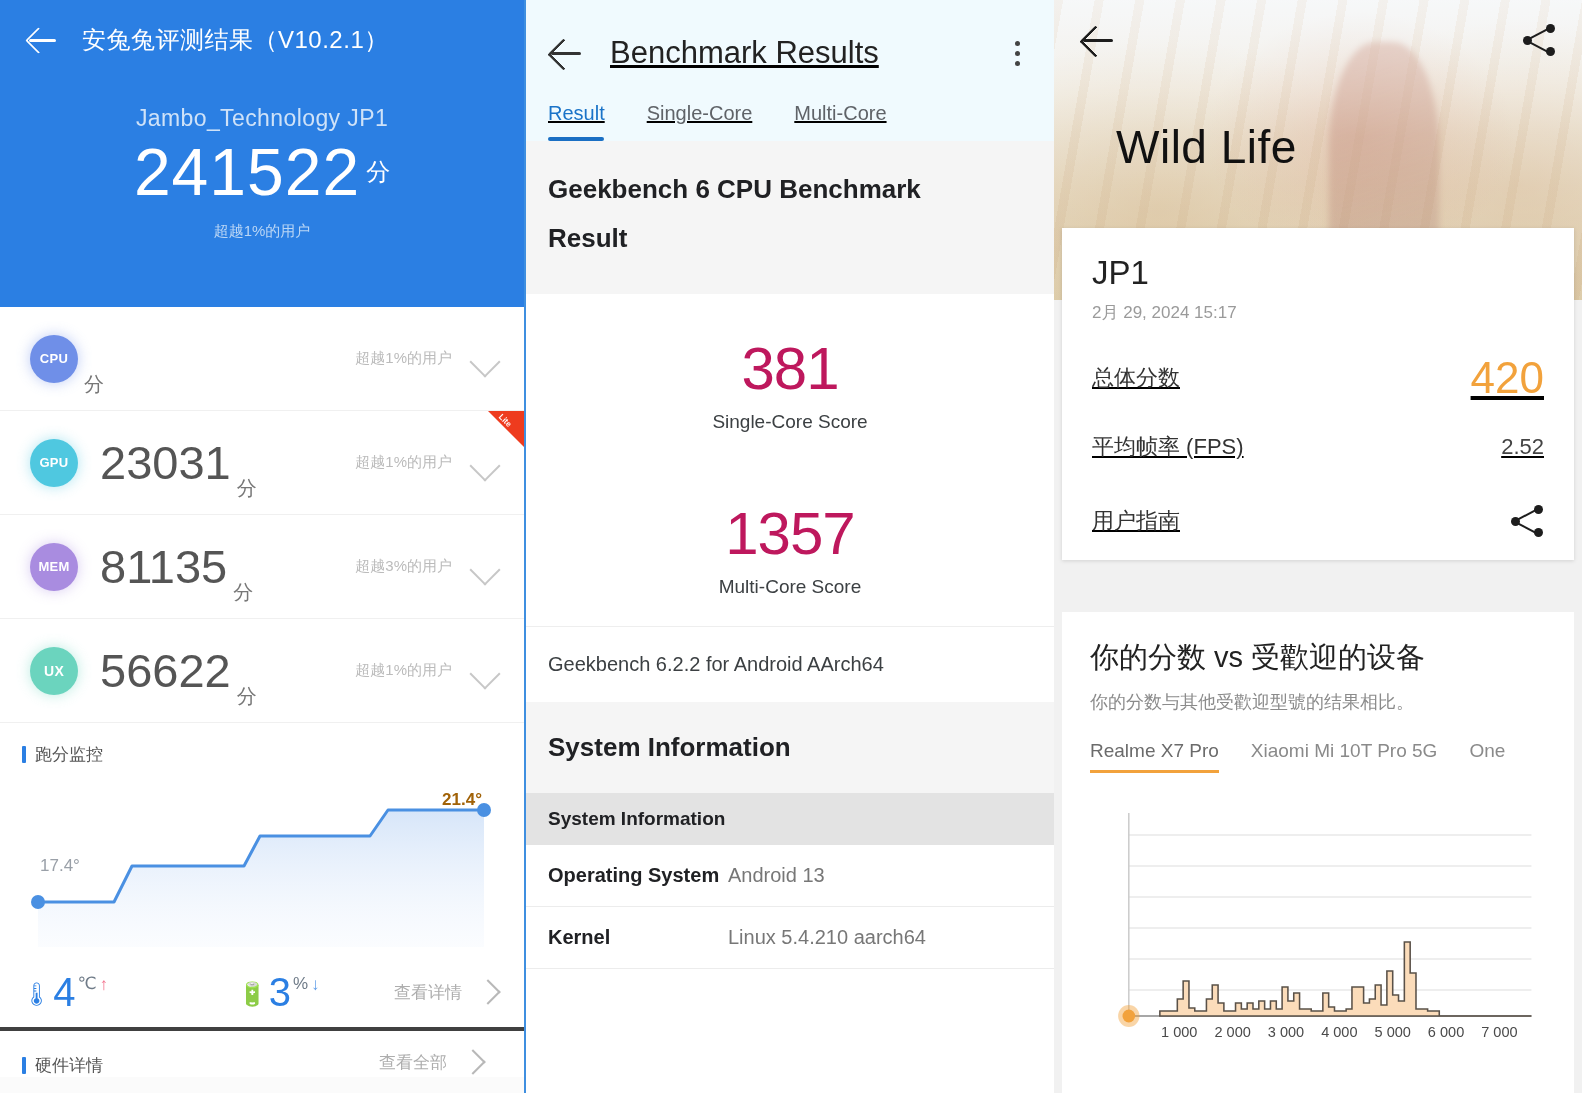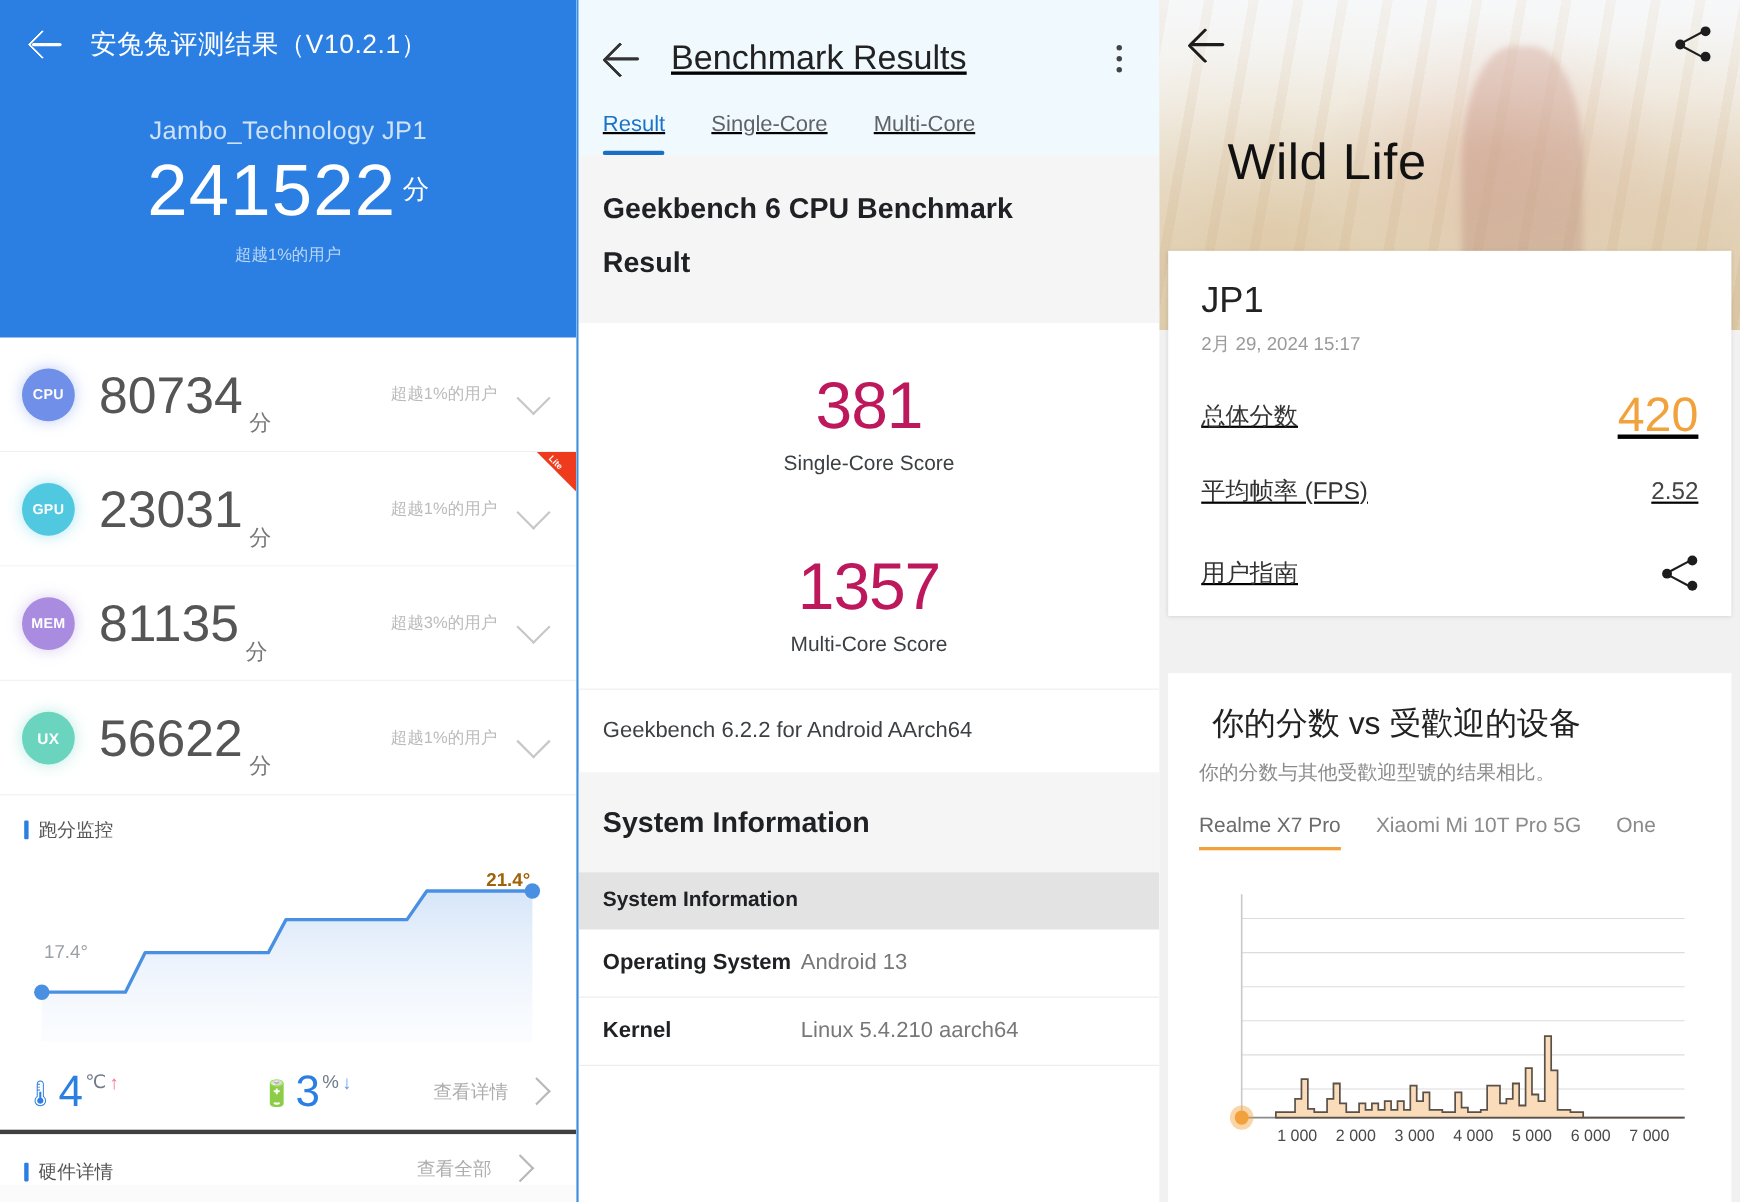--- a/index.html
+++ b/index.html
@@ -33,7 +33,7 @@
   .au-sub { text-align: center; color: #bad6f5; font-size: 15px; margin-top: 12px; }
 
   .au-rows { background: #fff; }
-  .au-row { position: relative; display: flex; align-items: center; height: 104px; padding: 0 18px 0 20px; border-bottom: 1px solid #f0f0f0; background: #fff; }
+  .au-row { position: relative; display: flex; align-items: center; height: 104px; padding: 0 18px 0 30px; border-bottom: 1px solid #f0f0f0; background: #fff; }
   .au-badge { width: 48px; height: 48px; border-radius: 50%; display: flex; align-items: center; justify-content: center;
     color: #fff; font-size: 13px; font-weight: bold; flex: none; letter-spacing: .3px; }
   .au-badge.cpu { background: #6F8FE8; box-shadow: 0 0 14px rgba(111,143,232,.45); }

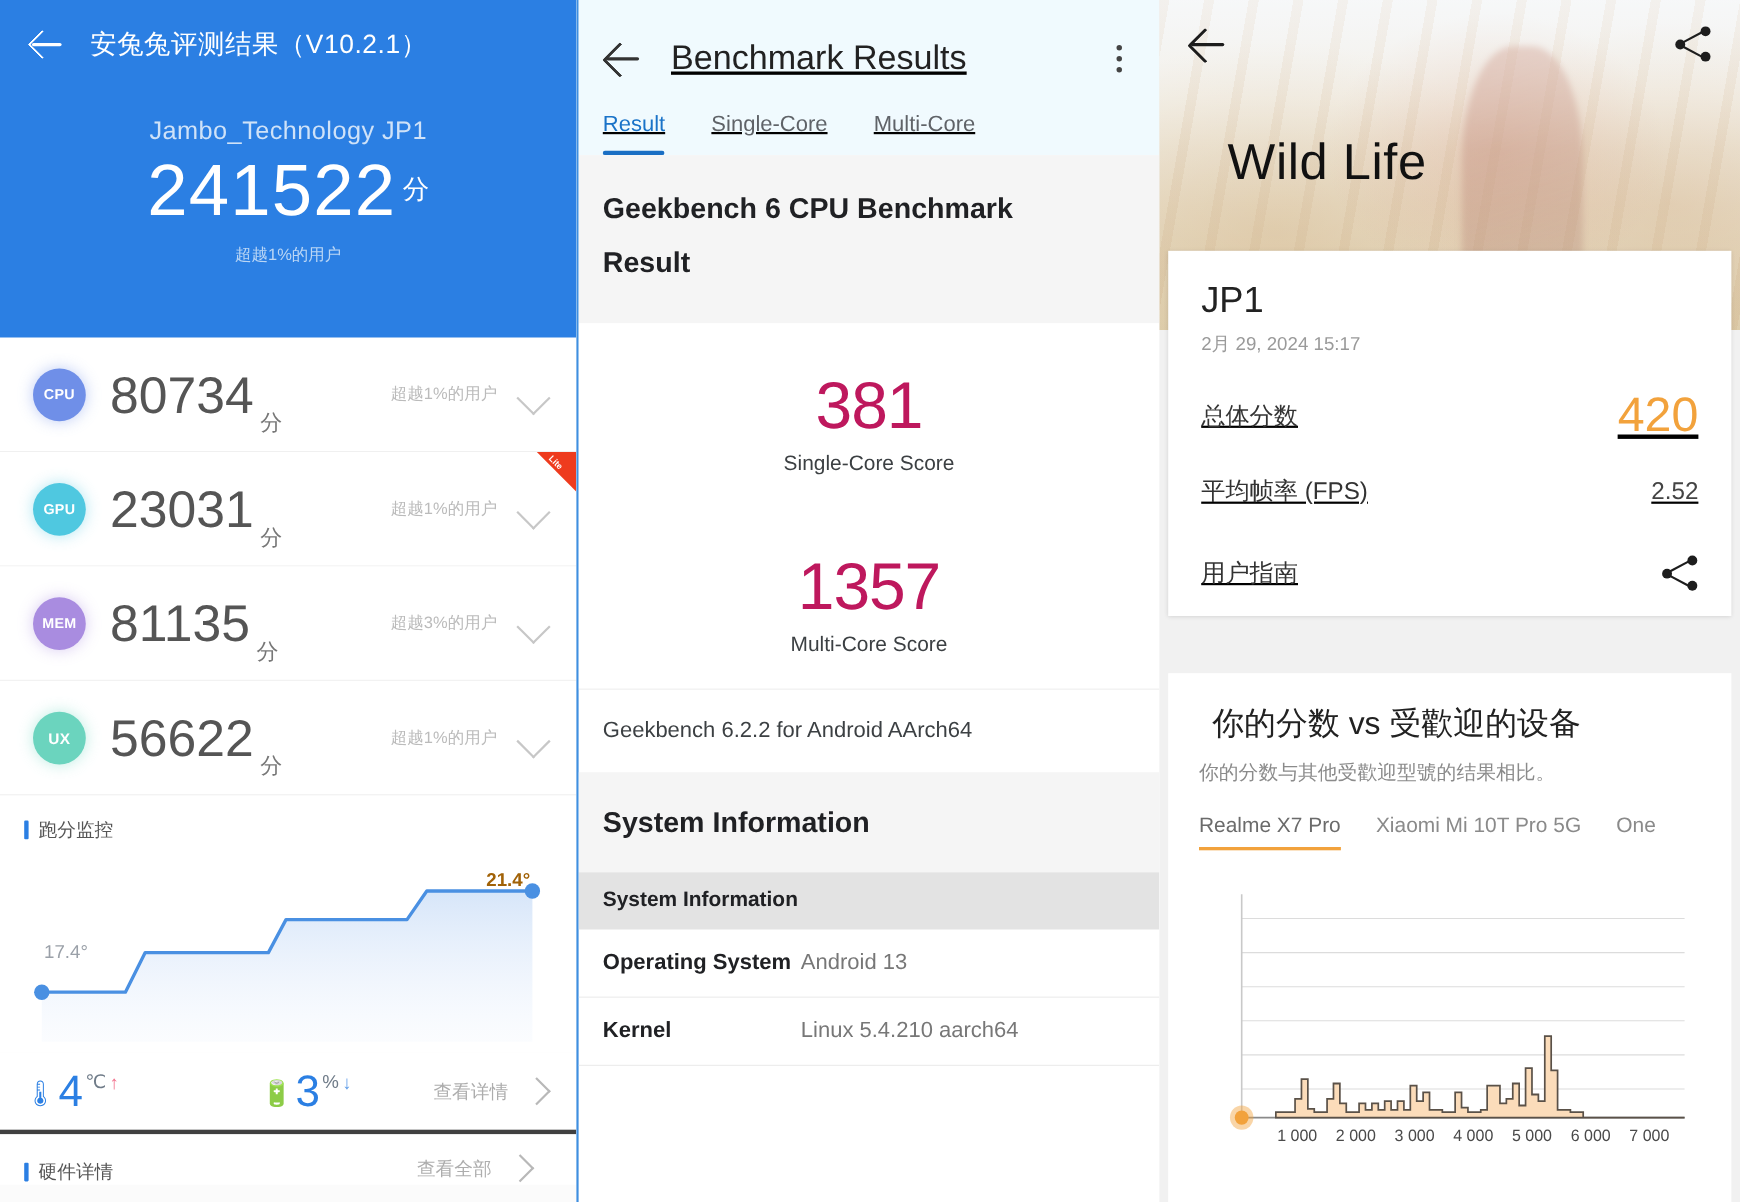--- a/index.html
+++ b/index.html
@@ -186,7 +186,6 @@
     <div class="au-rows">
       <div class="au-row">
         <div class="au-badge cpu">CPU</div>
-        <div class="au-row-score">80734</div>
         <div class="au-row-unit">分</div>
         <div class="au-row-pct">超越1%的用户</div>
         <div class="au-chev"></div>

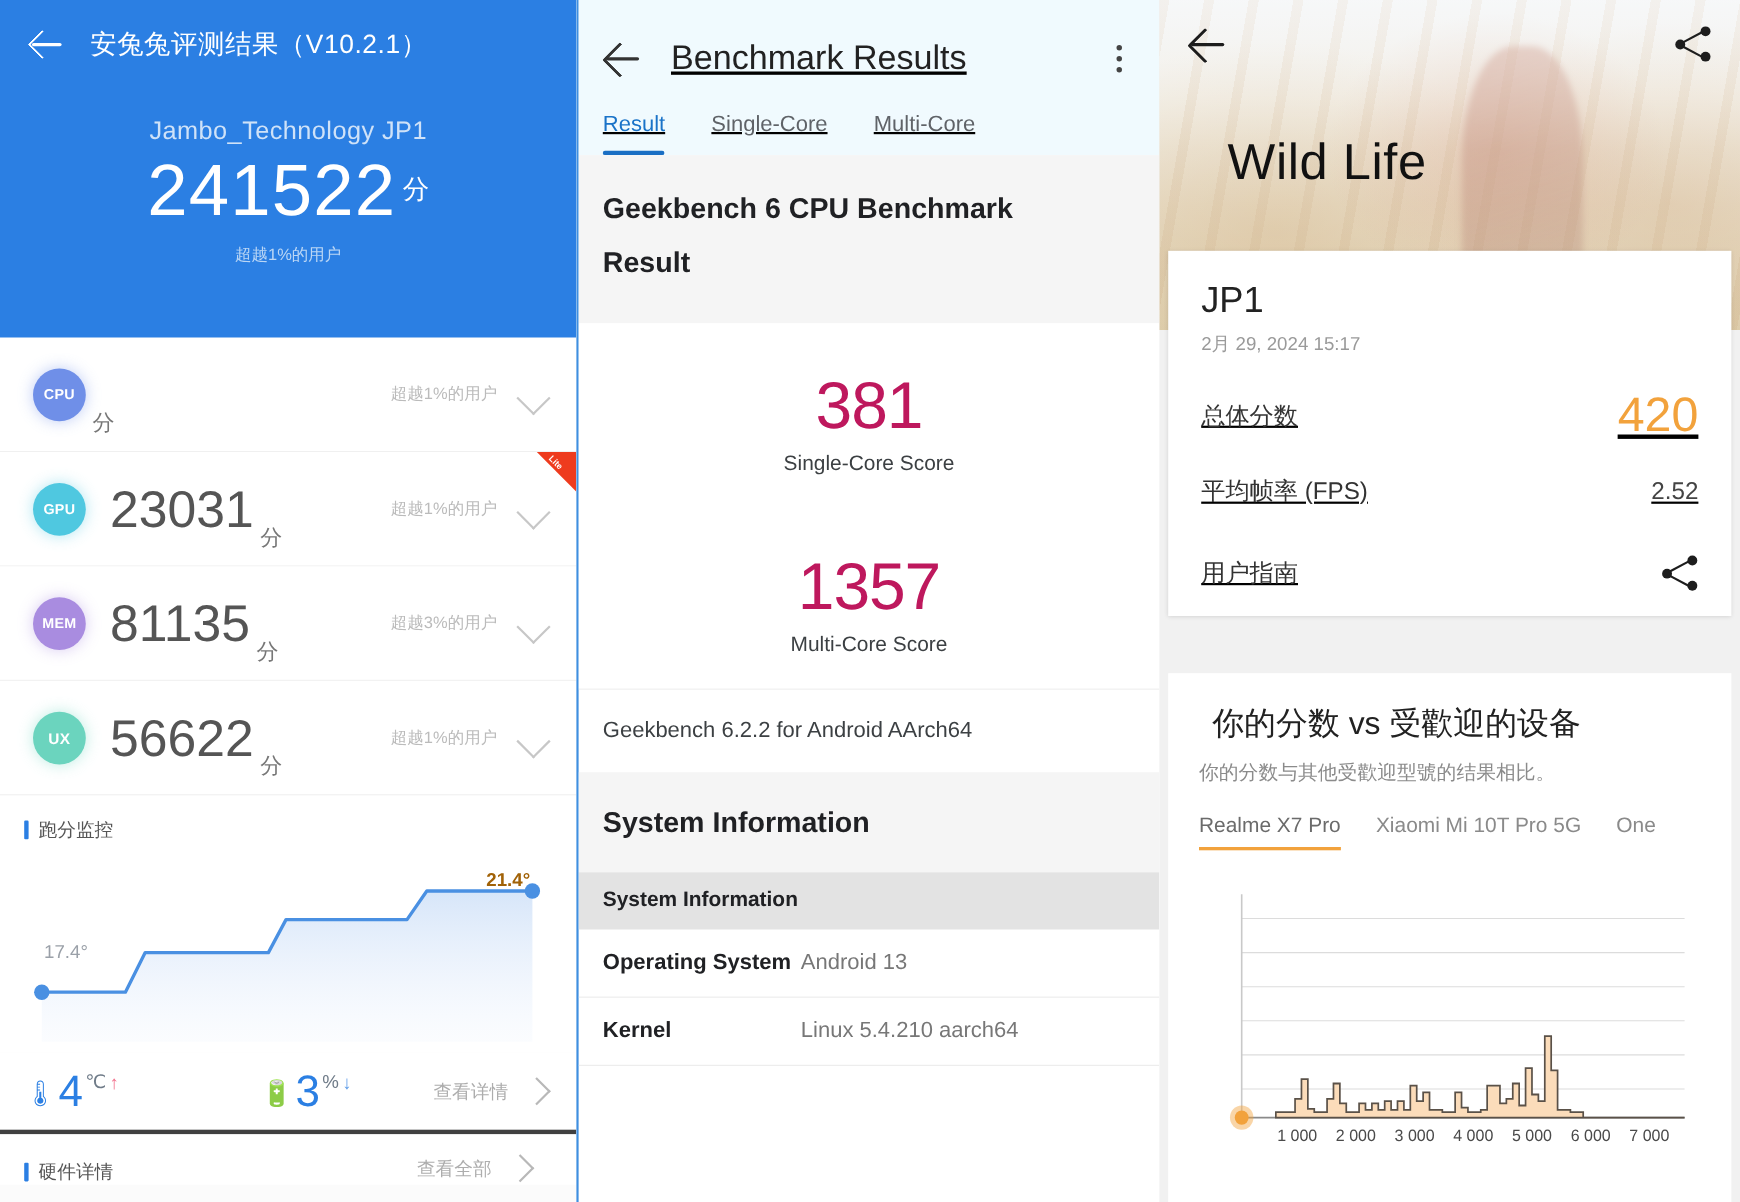--- a/index.html
+++ b/index.html
@@ -155,7 +155,7 @@
   .td-kv.guide { margin-top: 36px; padding-top: 6px; }
 
   .td-cmp { position: absolute; left: 8px; right: 8px; top: 612px; bottom: 0; background: #fff; padding: 26px 28px 0 28px; }
-  .td-cmp h3 { font-size: 29px; color: #222; font-weight: 400; margin-left: 12px; }
+  .td-cmp h3 { font-size: 29px; color: #222; font-weight: 400; }
   .td-cmp p { font-size: 18px; color: #8b8b8b; margin-top: 12px; }
   .td-dev-tabs { display: flex; gap: 32px; margin-top: 26px; white-space: nowrap; }
   .td-dev-tab { font-size: 19px; color: #8a8a8a; padding-bottom: 11px; position: relative; }

